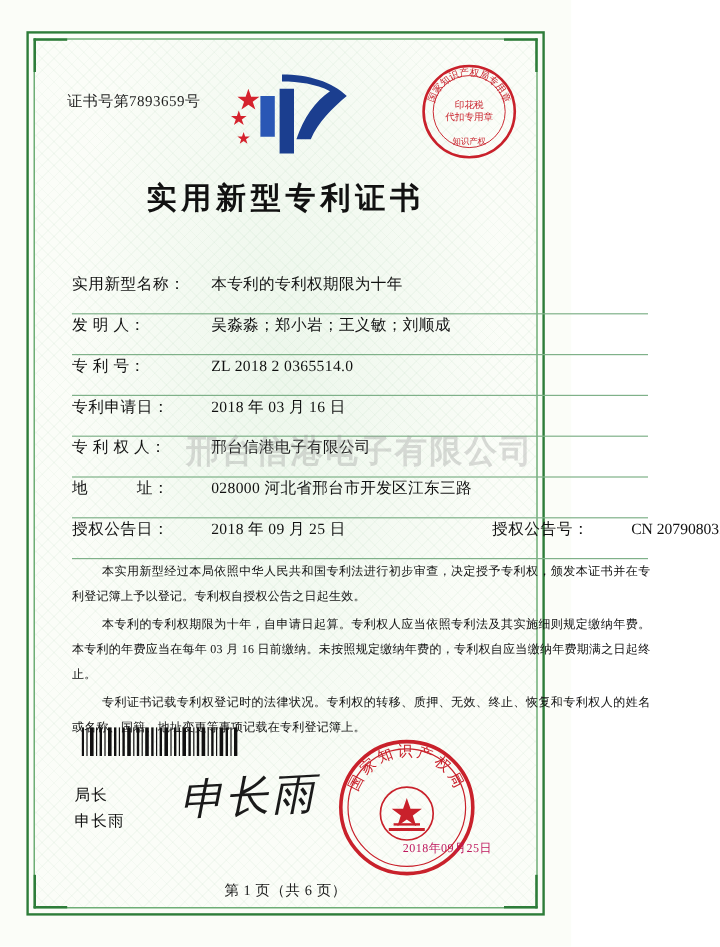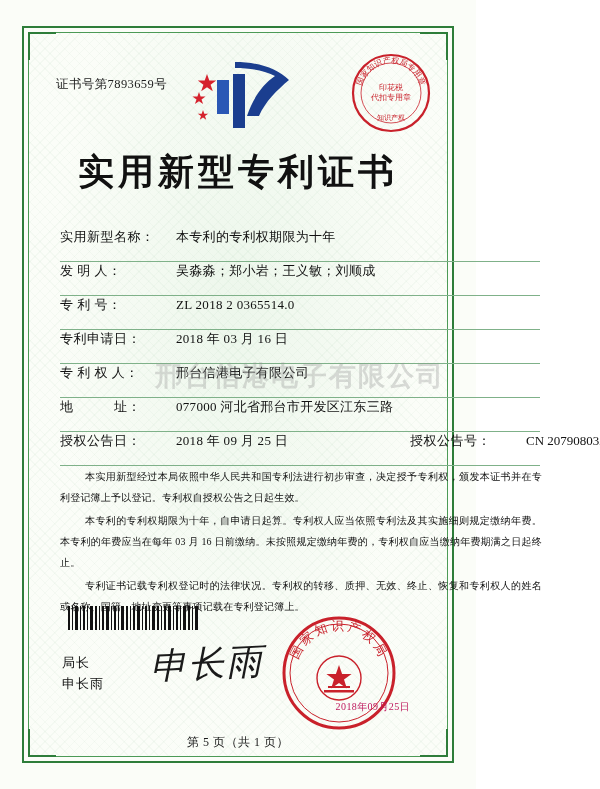--- a/index.html
+++ b/index.html
@@ -88,7 +88,7 @@
     right: 0;
     top: 148px;
     text-align: center;
-    font-size: 36px;
+    font-size: 25px;
     font-weight: bold;
     color: #111111;
     letter-spacing: 4px;

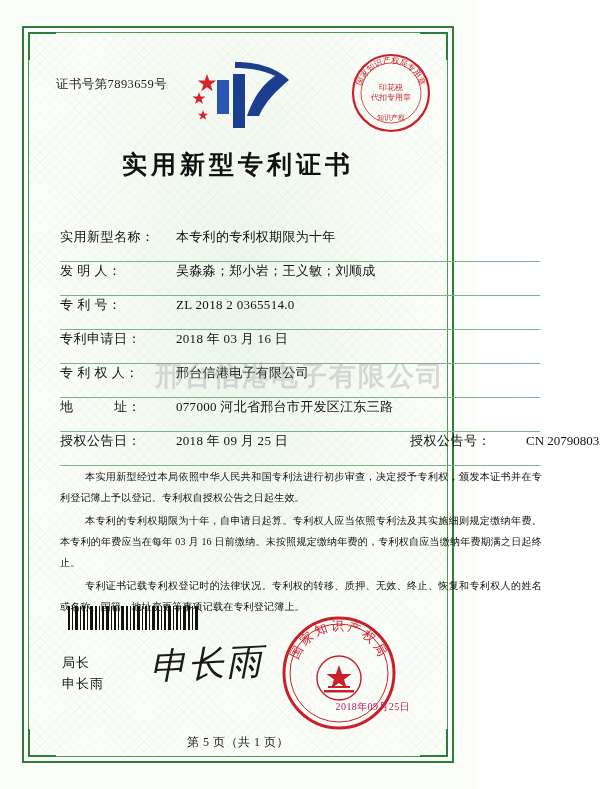--- a/index.html
+++ b/index.html
@@ -310,7 +310,7 @@
     </div>
     <div class="field-row">
       <span class="field-label">地　　　址：</span>
-      <span class="field-value">077000  河北省邢台市开发区江东三路</span>
+      <span class="field-value">028000  河北省邢台市开发区江东三路</span>
     </div>
     <div class="field-row split">
       <span class="field-label">授权公告日：</span>

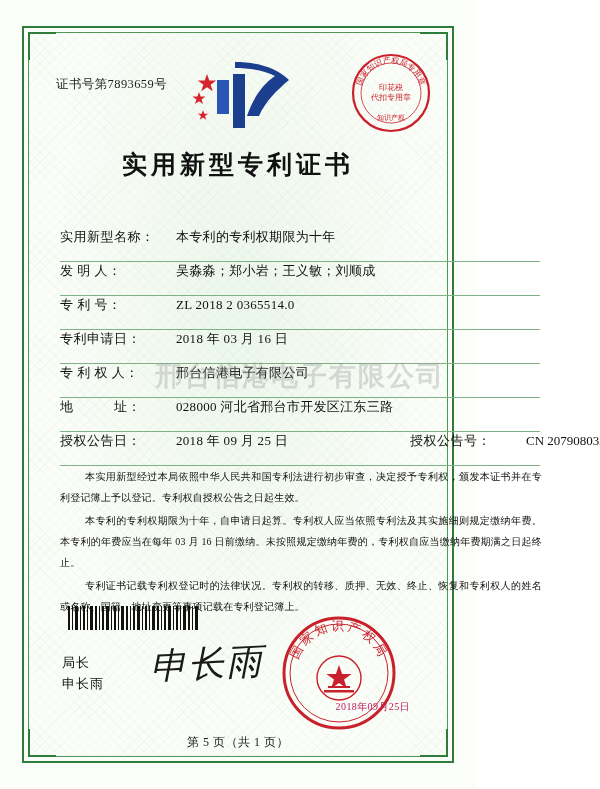--- a/index.html
+++ b/index.html
@@ -395,7 +395,7 @@
 
   <div class="seal-date">2018年09月25日</div>
 
-  <div class="page-footer">第 5 页（共 1 页）</div>
+  <div class="page-footer">第 1 页（共 6 页）</div>
 
 </div>
 

